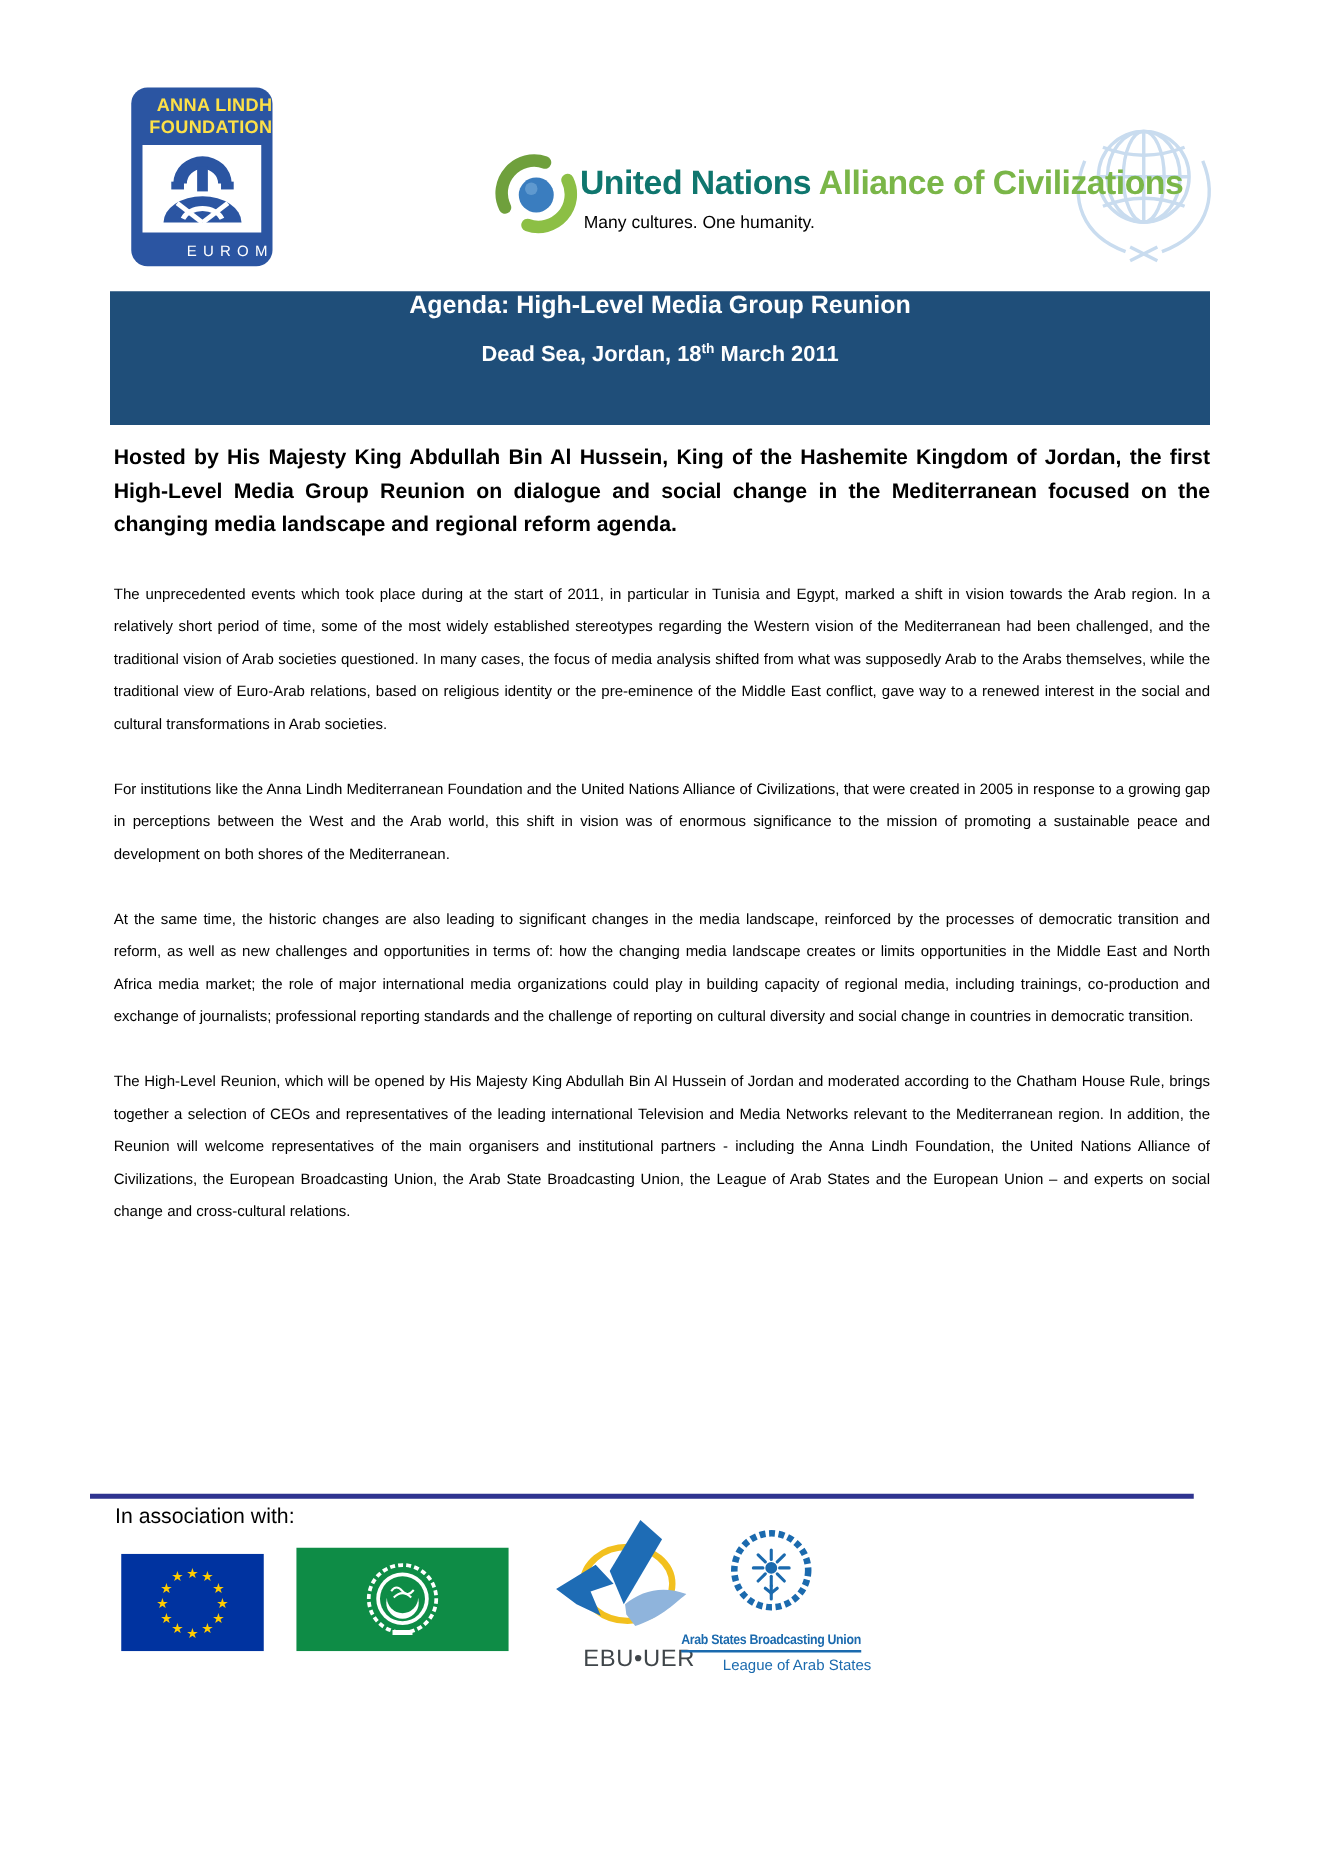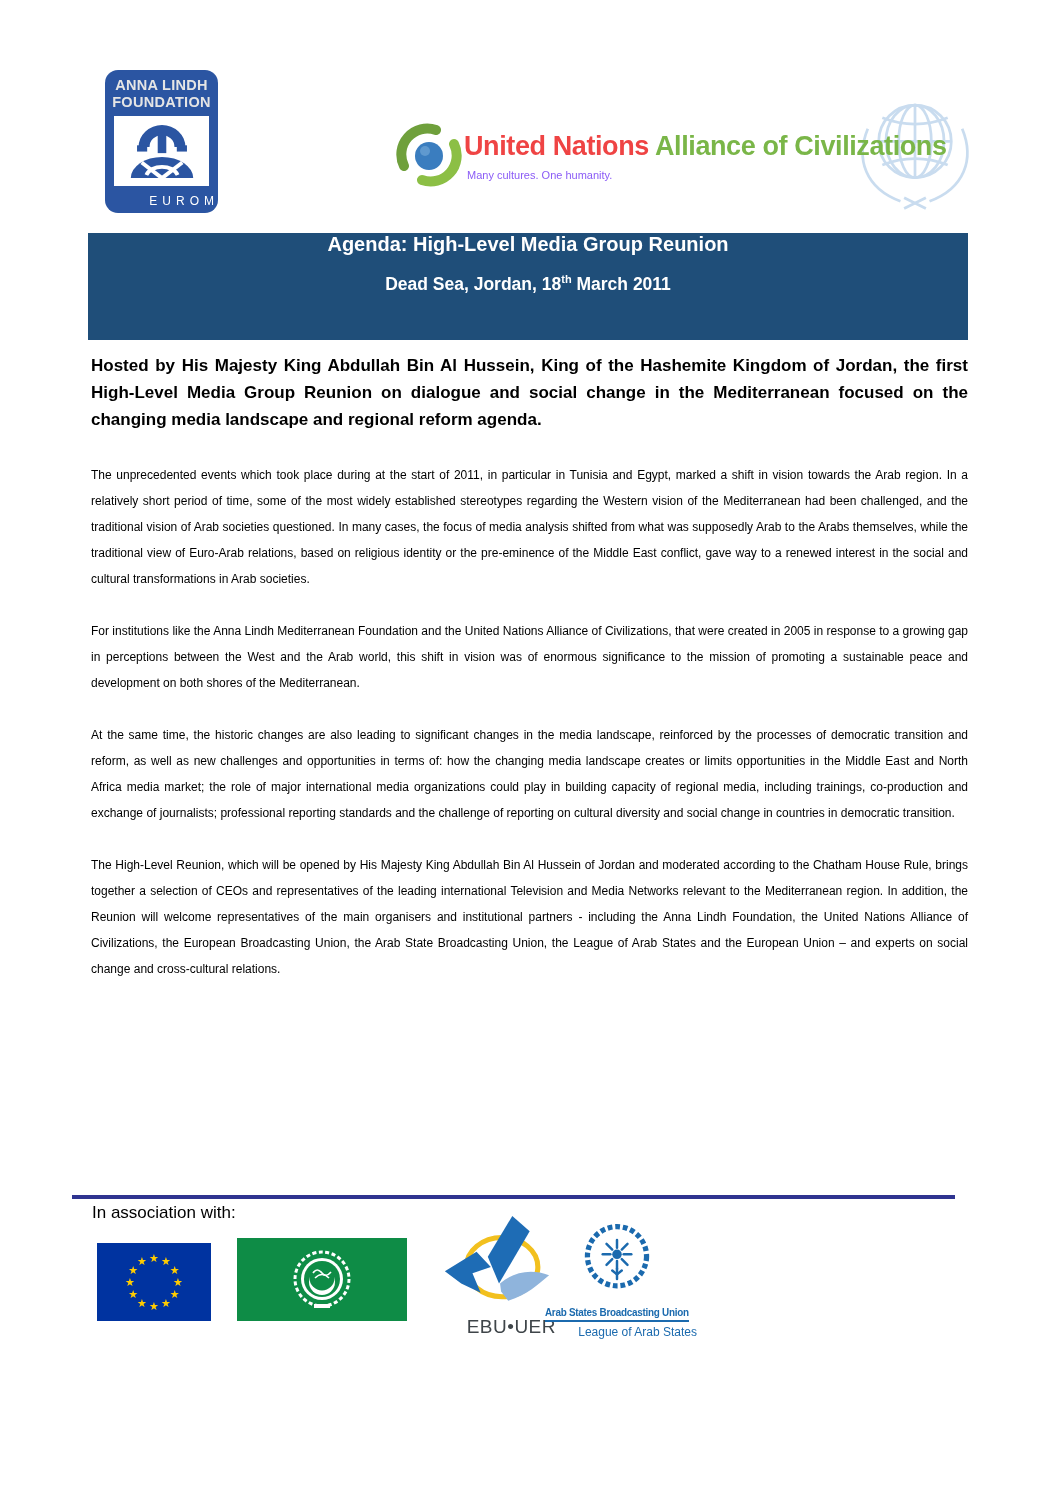--- a/index.html
+++ b/index.html
@@ -9,7 +9,7 @@
   
   .alf{position:absolute;left:105px;top:70px;width:113px;height:143px;background:#2B55A2;
        border-radius:13px;z-index:2;}
-  .alf-name{padding-top:7px;text-align:center;color:#e5e5e5;font-weight:bold;font-size:14.5px;
+  .alf-name{padding-top:7px;text-align:right;color:#fde047;font-weight:bold;font-size:14.5px;
             line-height:17px;letter-spacing:.3px;}
   .alf-box{position:absolute;left:9px;top:46px;width:95px;height:70px;background:#fff;}
   .alf-box svg{display:block;margin:4px auto 0;}

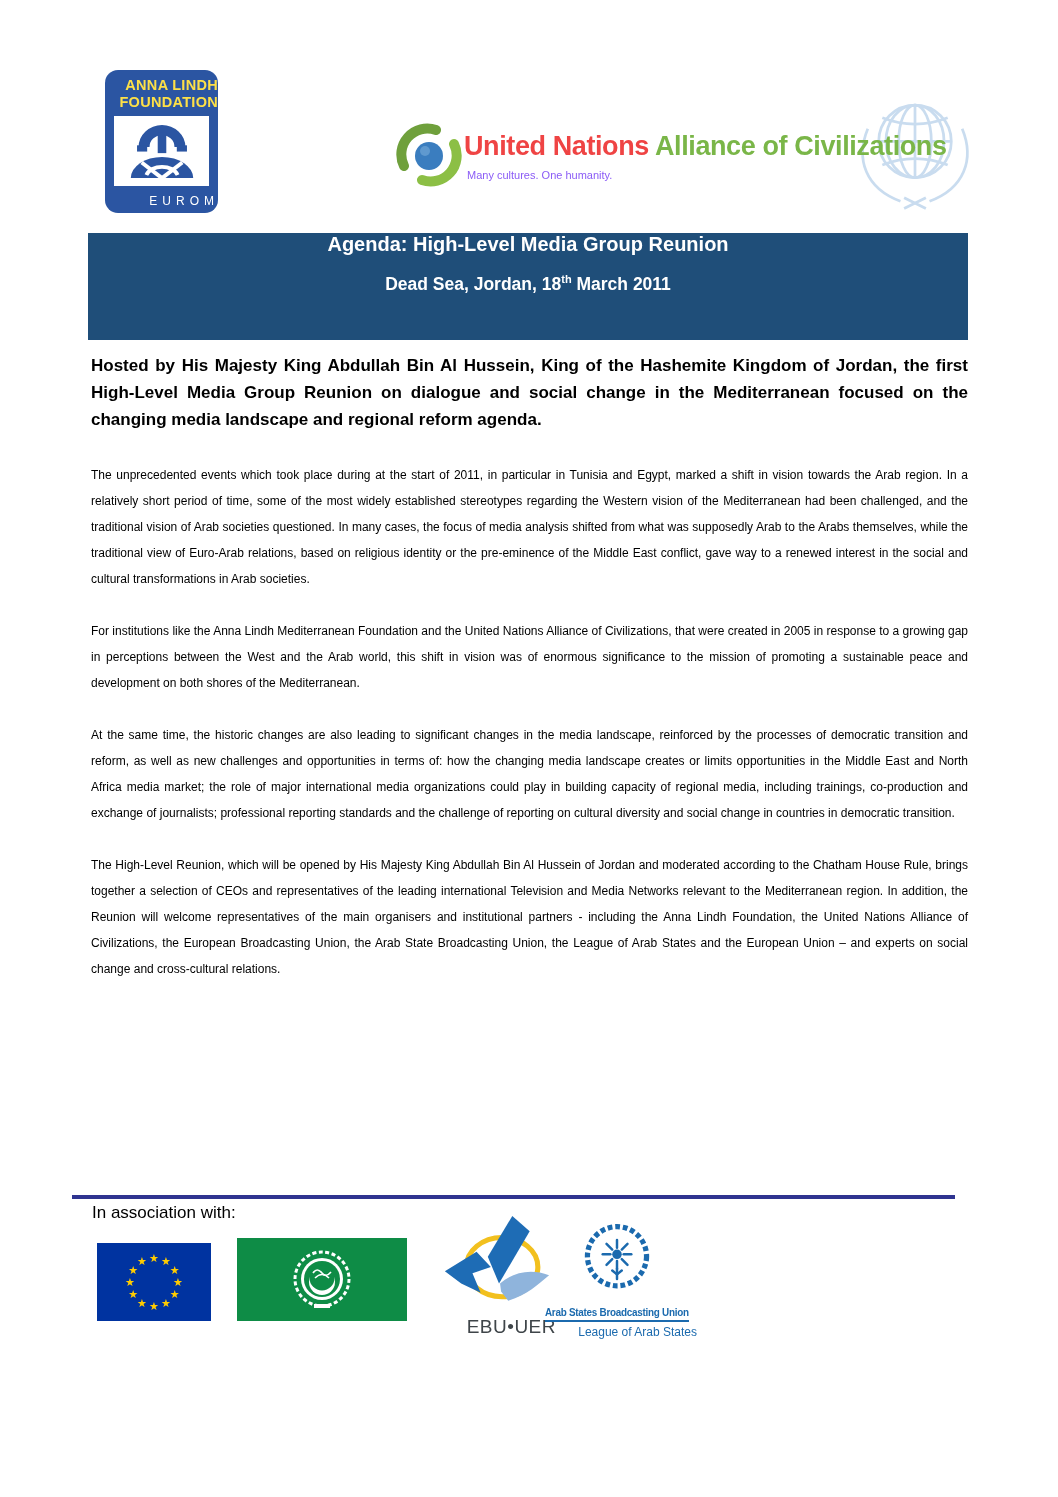--- a/index.html
+++ b/index.html
@@ -20,7 +20,7 @@
   .unaoc-swirl{position:absolute;left:396px;top:122px;width:66px;height:66px;z-index:2;}
   .unaoc-title{position:absolute;left:464px;top:131px;width:520px;font-size:27px;font-weight:bold;
                letter-spacing:-0.4px;z-index:1;white-space:nowrap;}
-  .unaoc-blue{color:#ef4444;}
+  .unaoc-blue{color:#0f766e;}
   .unaoc-green{color:#7AB648;}
   .unaoc-tagline{position:absolute;left:467px;top:169px;font-size:11px;color:#8b5cf6;z-index:1;}
 

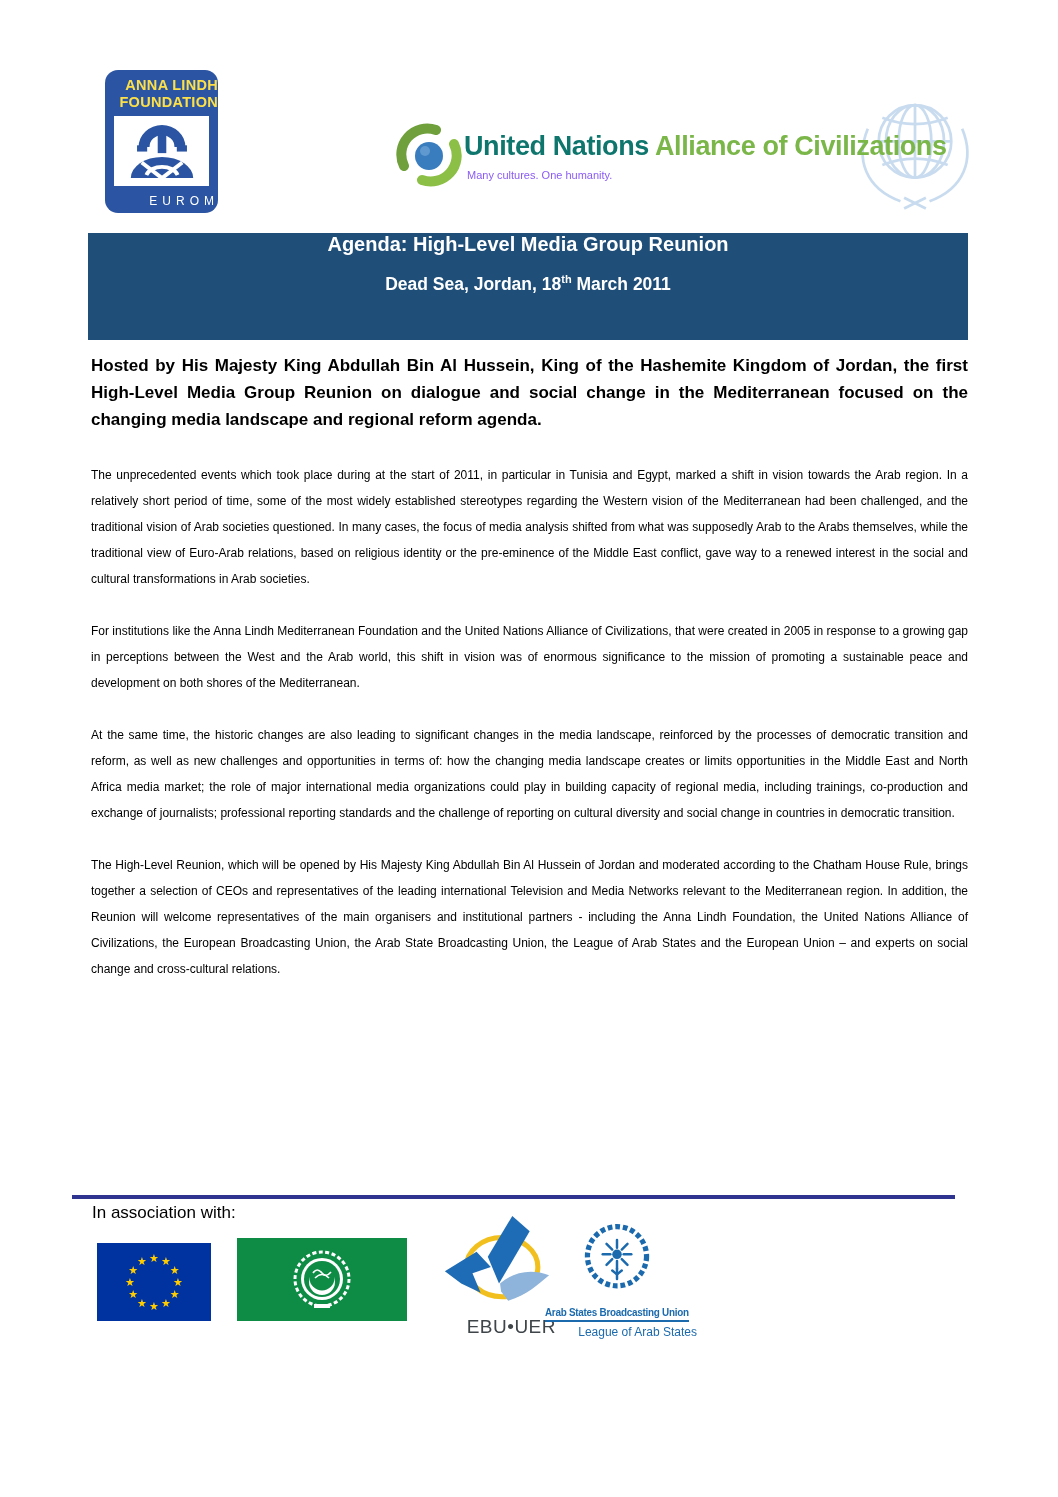--- a/index.html
+++ b/index.html
@@ -22,7 +22,7 @@
                letter-spacing:-0.4px;z-index:1;white-space:nowrap;}
   .unaoc-blue{color:#0f766e;}
   .unaoc-green{color:#7AB648;}
-  .unaoc-tagline{position:absolute;left:467px;top:169px;font-size:11px;color:#8b5cf6;z-index:1;}
+  .unaoc-tagline{position:absolute;left:467px;top:169px;font-size:14px;color:#000000;z-index:1;}
 
   
   .banner{position:absolute;left:88px;top:233px;width:880px;height:107px;background:#1F4E79;

